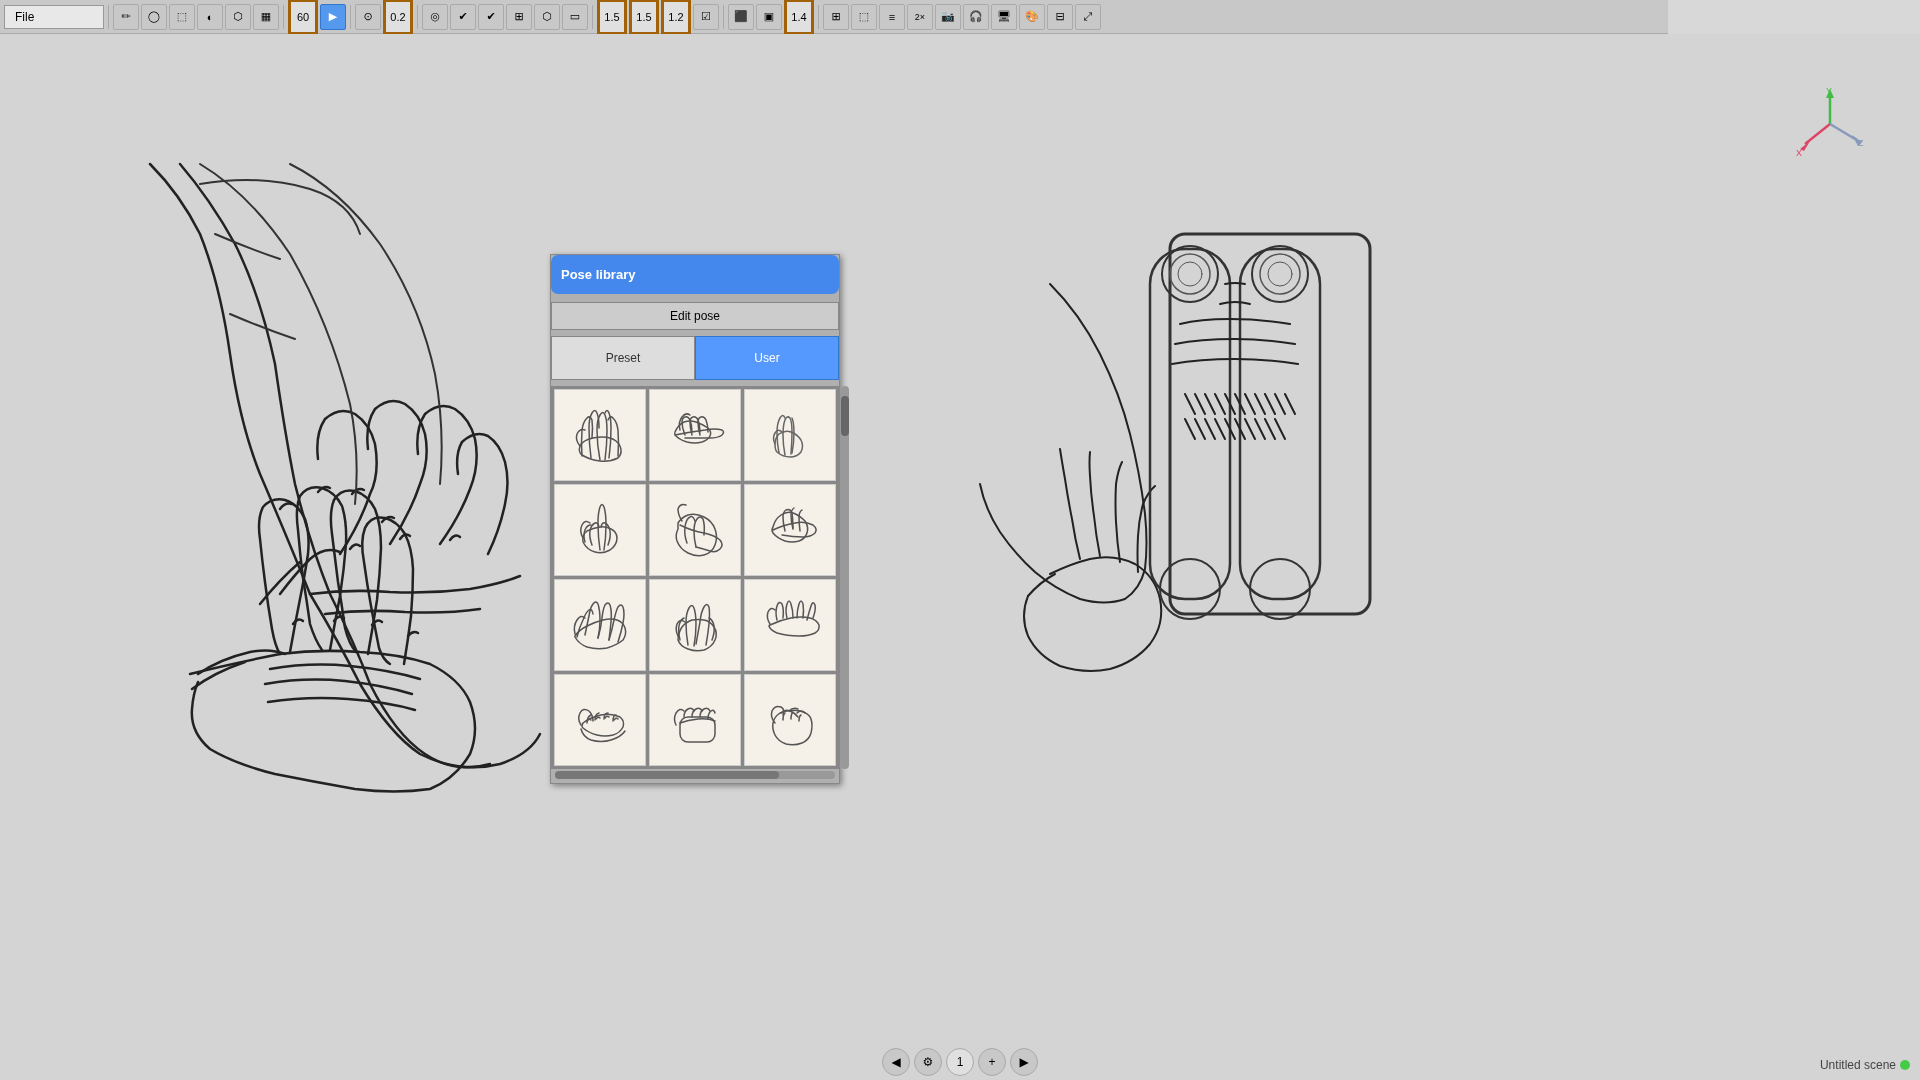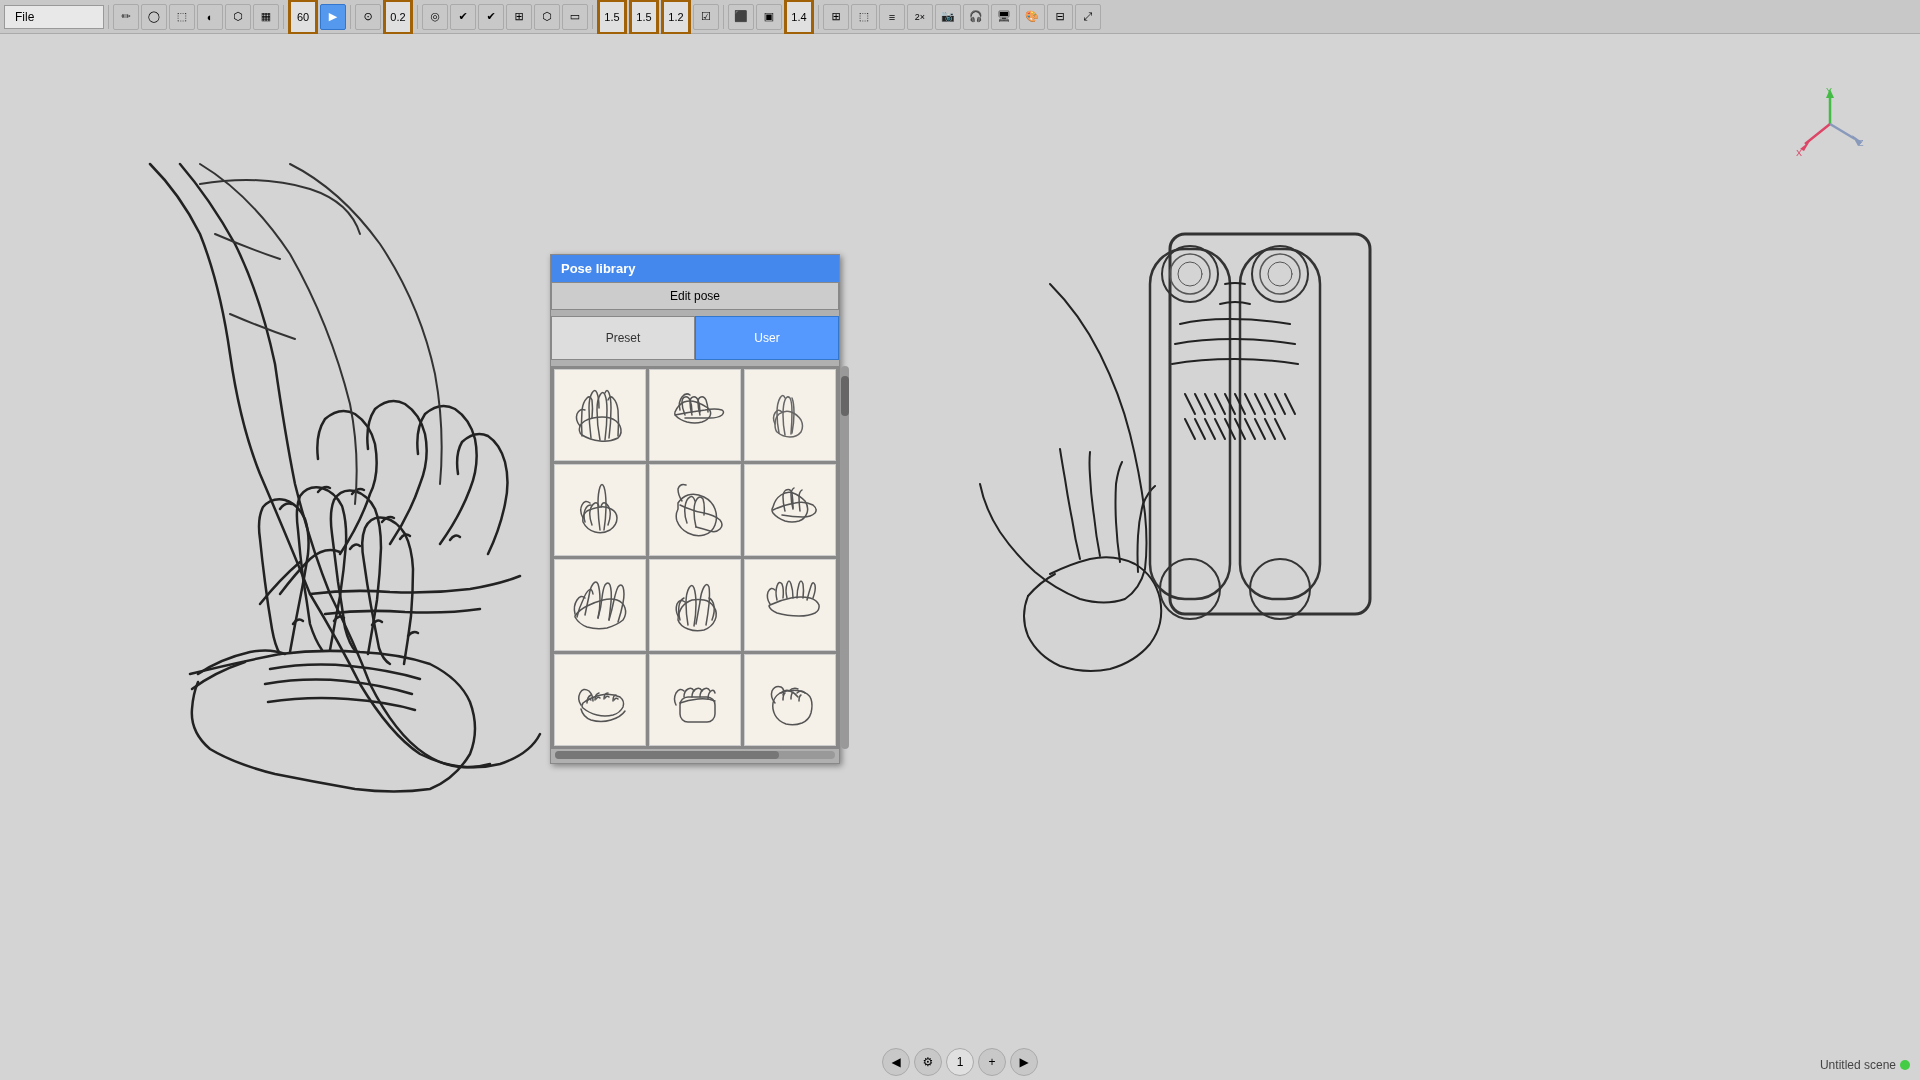--- a/index.html
+++ b/index.html
@@ -17,7 +17,7 @@
       position: absolute;
       top: 0;
       left: 0;
-      width: 1920px;
+      width: 1668px;
       height: 34px;
       background: #c8c8c8;
       border-bottom: 1px solid #aaa;

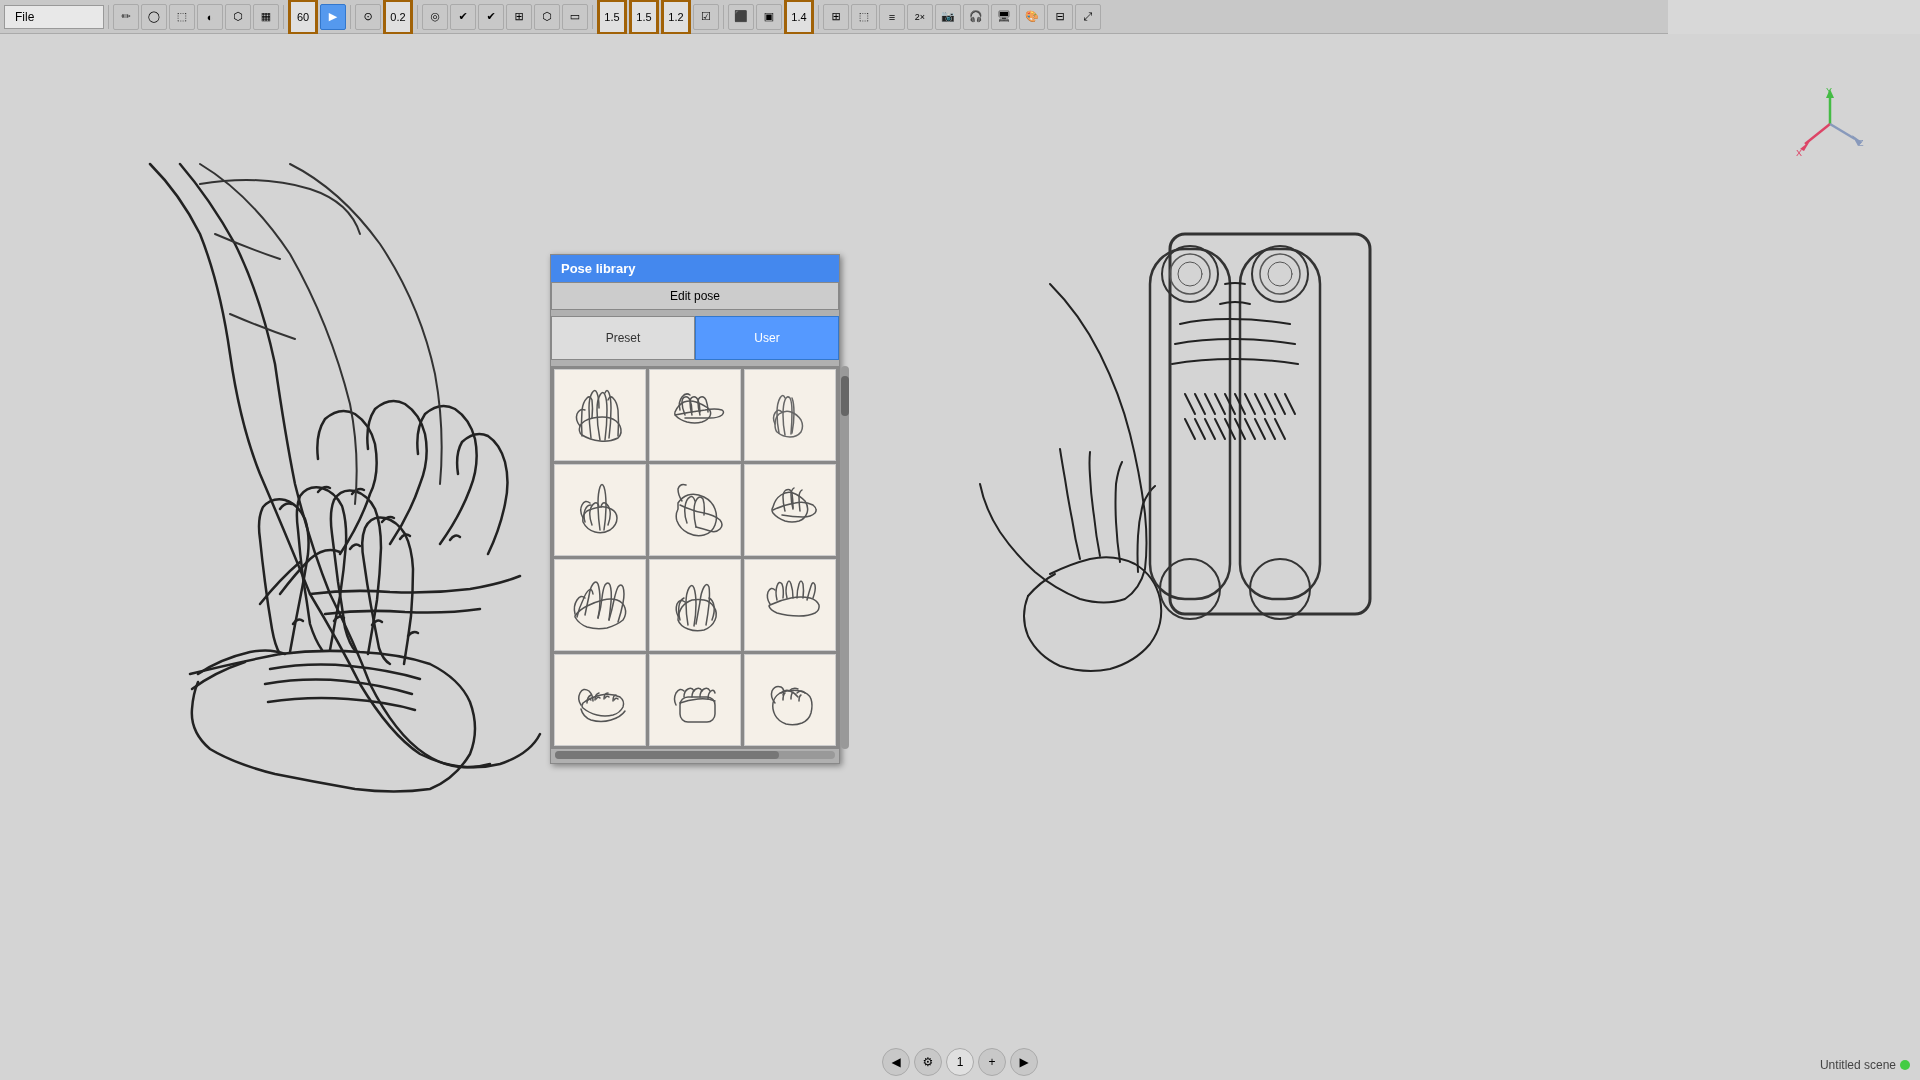--- a/index.html
+++ b/index.html
@@ -113,10 +113,11 @@
     #pose-library-titlebar {
       background: #4488ee;
       color: white;
-      padding: 6px 10px;
+      padding: 12px 10px;
       font-size: 13px;
       font-weight: bold;
       cursor: move;
+      border-radius: 7px;
     }
     #pose-library-body {
     }

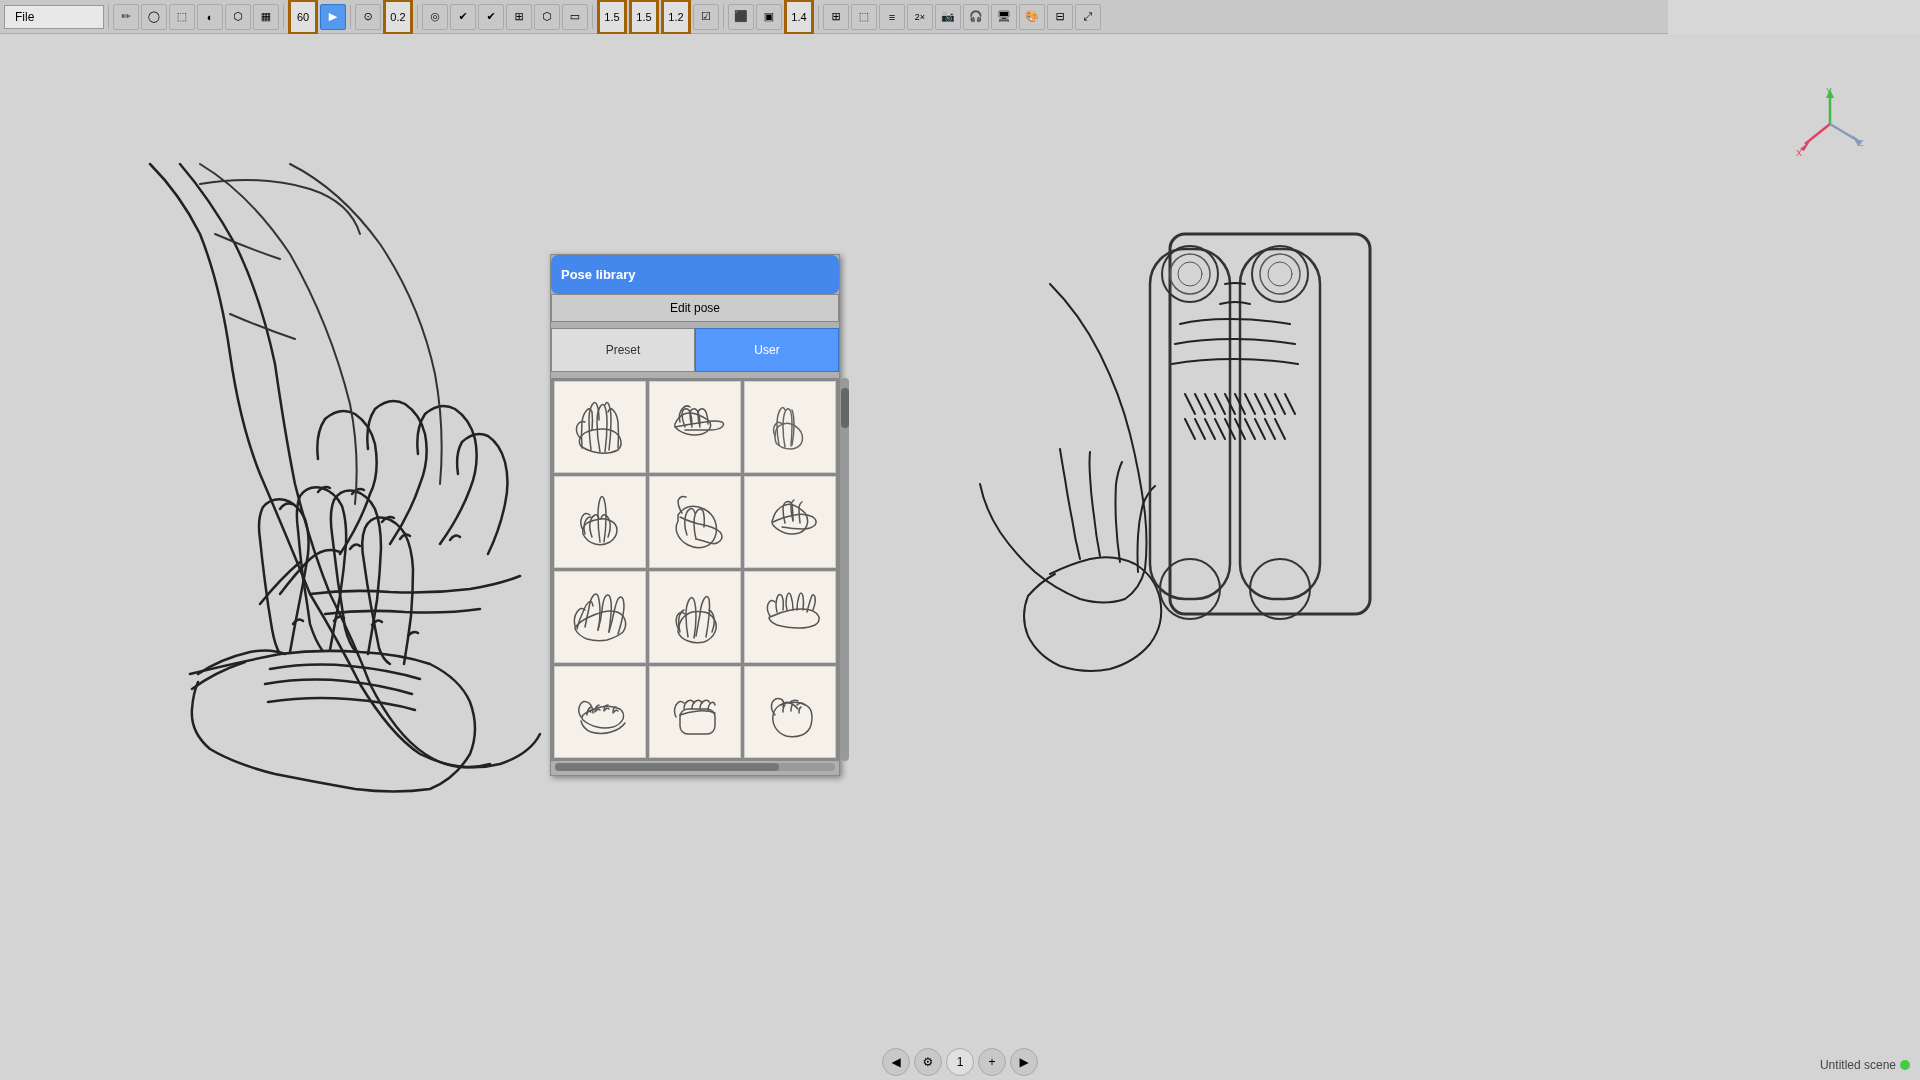--- a/index.html
+++ b/index.html
@@ -120,6 +120,7 @@
       border-radius: 7px;
     }
     #pose-library-body {
+      margin-top: 8px;
     }
     .pose-edit-pose {
       background: #cccccc;

